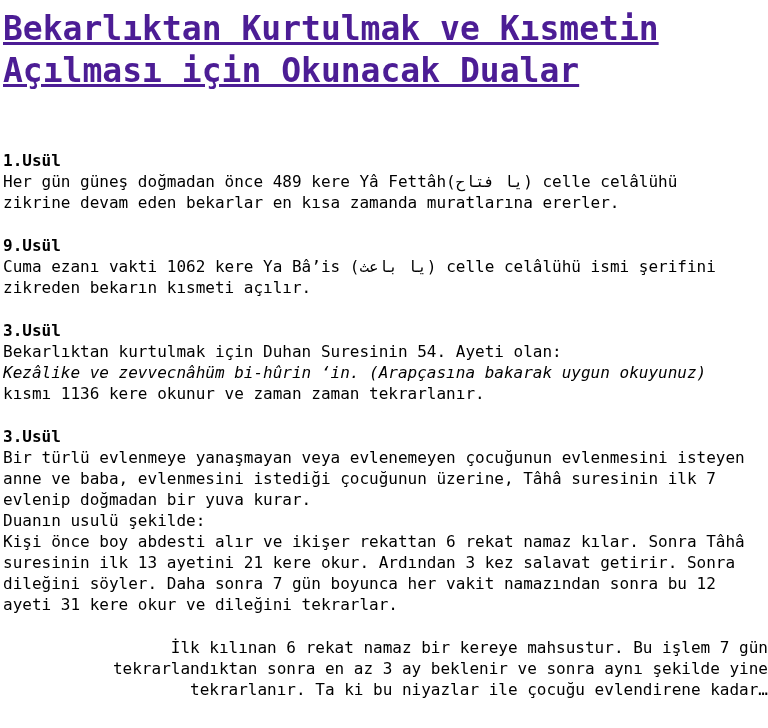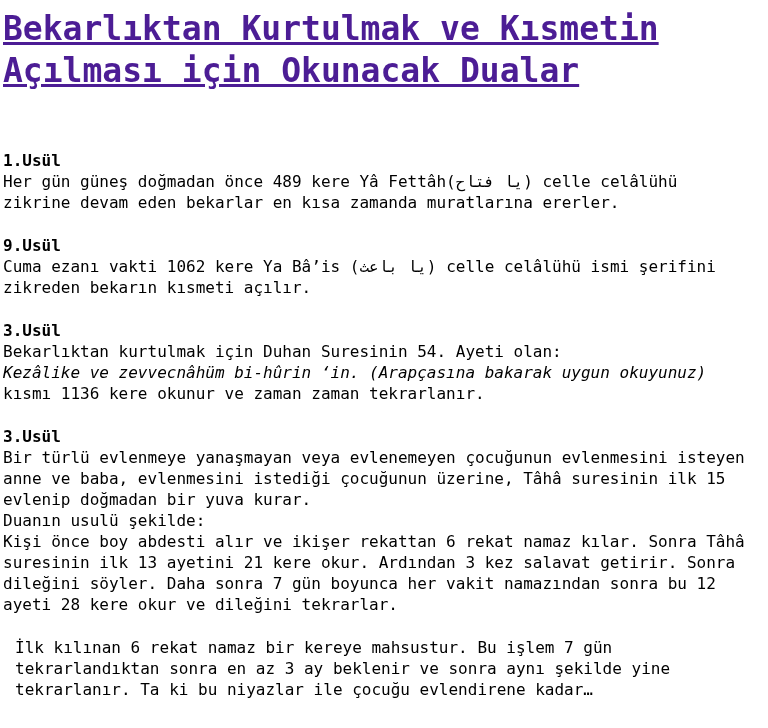--- a/index.html
+++ b/index.html
@@ -79,7 +79,7 @@
 <div class="section">
   <div class="heading">3.Usül</div>
   <div class="line">Bir türlü evlenmeye yanaşmayan veya evlenemeyen çocuğunun evlenmesini isteyen</div>
-  <div class="line">anne ve baba, evlenmesini istediği çocuğunun üzerine, Tâhâ suresinin ilk 15</div>
+  <div class="line">anne ve baba, evlenmesini istediği çocuğunun üzerine, Tâhâ suresinin ilk 7</div>
   <div class="line">evlenip doğmadan bir yuva kurar.</div>
   <div class="line">Duanın usulü şekilde:</div>
   <div class="line">Kişi önce boy abdesti alır ve ikişer rekattan 6 rekat namaz kılar. Sonra Tâhâ</div>

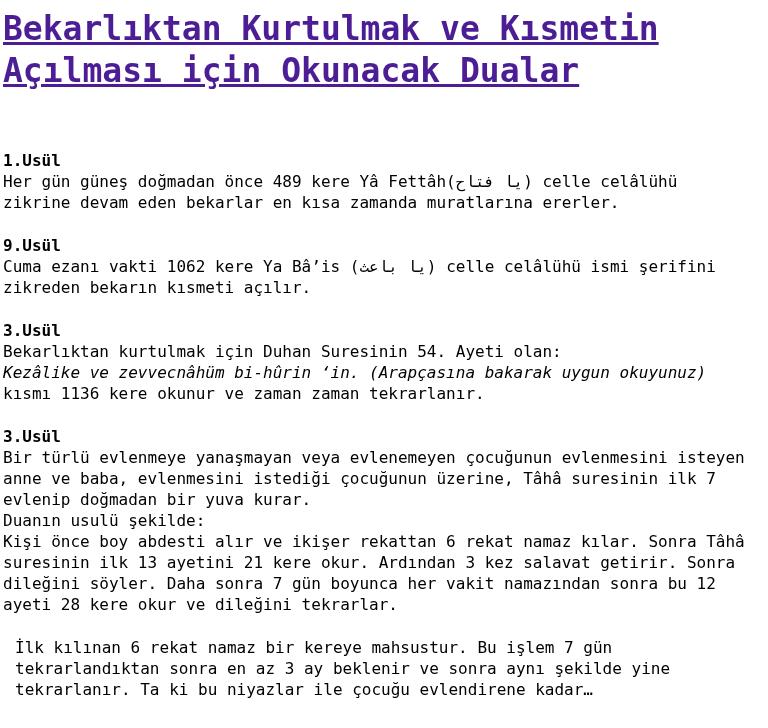--- a/index.html
+++ b/index.html
@@ -85,7 +85,7 @@
   <div class="line">Kişi önce boy abdesti alır ve ikişer rekattan 6 rekat namaz kılar. Sonra Tâhâ</div>
   <div class="line">suresinin ilk 13 ayetini 21 kere okur. Ardından 3 kez salavat getirir. Sonra</div>
   <div class="line">dileğini söyler. Daha sonra 7 gün boyunca her vakit namazından sonra bu 12</div>
-  <div class="line">ayeti 28 kere okur ve dileğini tekrarlar.</div>
+  <div class="line">ayeti 31 kere okur ve dileğini tekrarlar.</div>
 </div>
 
 <div class="closing">

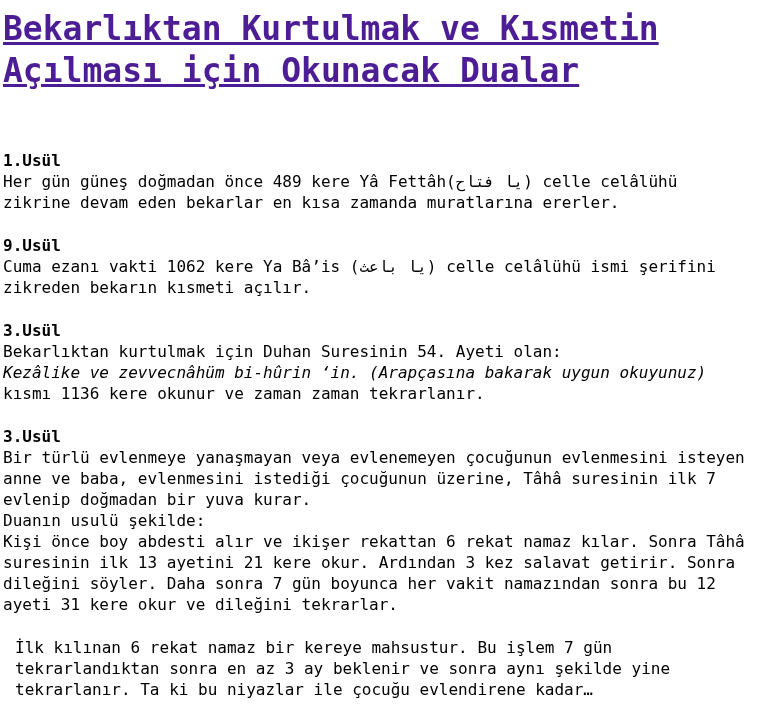--- a/index.html
+++ b/index.html
@@ -34,7 +34,8 @@
     margin: 0 0 22px 0;
   }
   .closing {
-    margin: 12px;
+    margin: 0;
+    text-align: right;
   }
   .heading {
     font-weight: bold;

